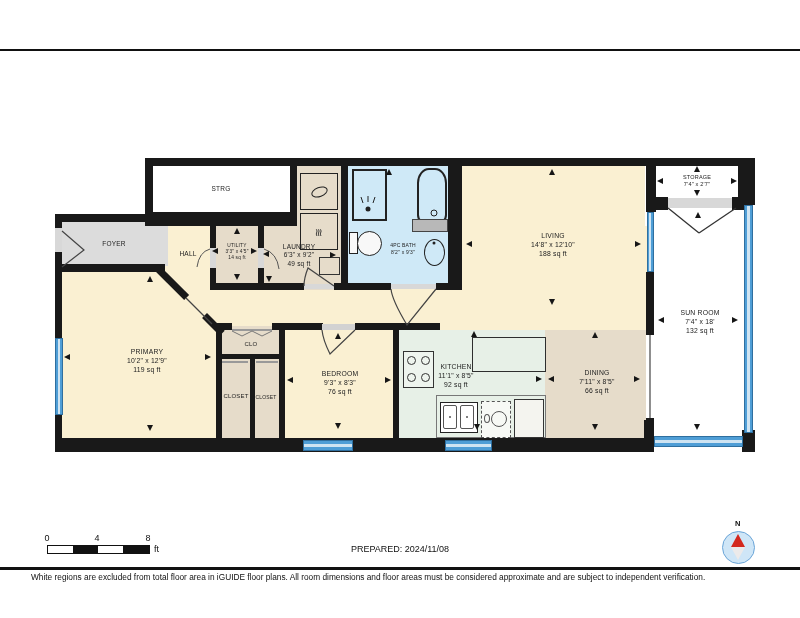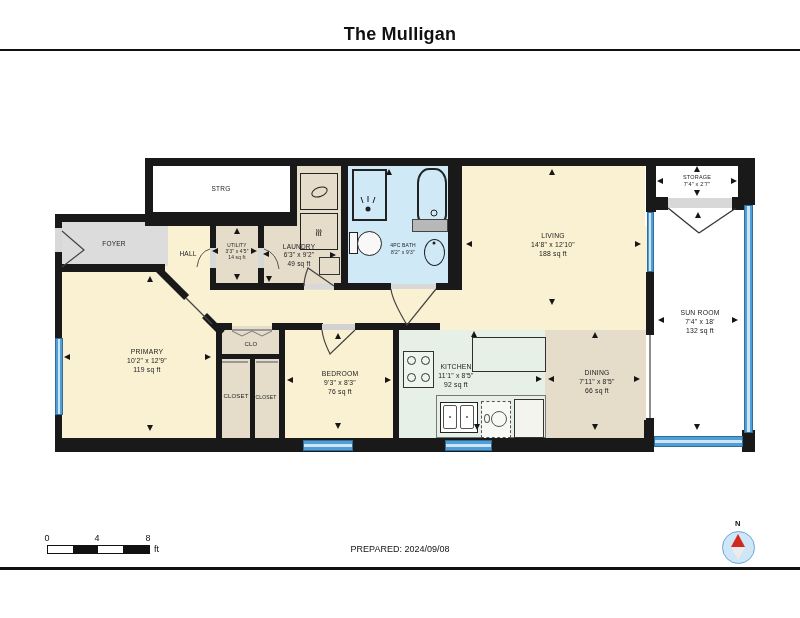--- a/index.html
+++ b/index.html
@@ -32,7 +32,6 @@
 
 <div class="page">
 
-  <div class="title">The Mulligan</div>
   <div class="rule" style="top:49px;height:2px;"></div>
 
   <div class="a" style="left:0;top:0;width:800px;height:618px;">

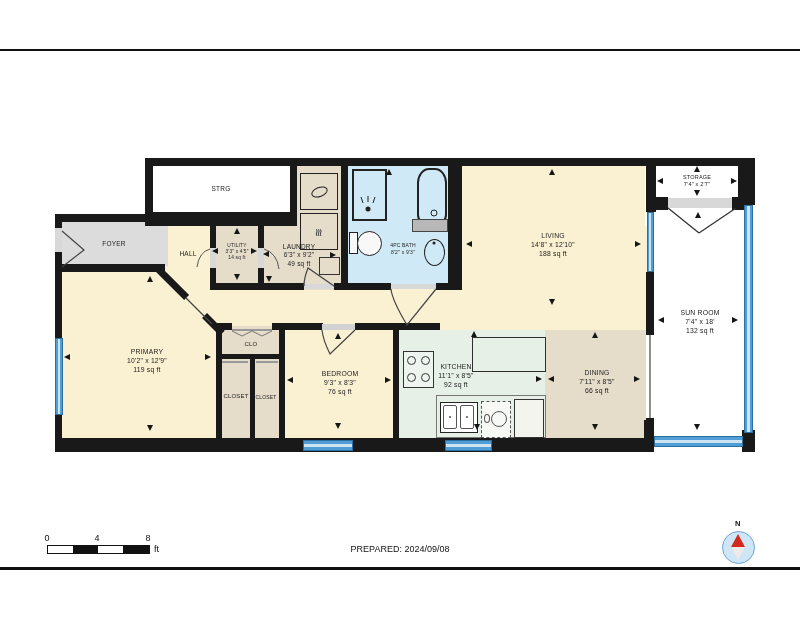--- a/index.html
+++ b/index.html
@@ -278,7 +278,7 @@
     <span class="a" style="left:107px;top:11px;font-size:9px;">ft</span>
   </div>
 
-  <div class="prepared">PREPARED: 2024/09/08</div>
+  <div class="prepared">PREPARED: 2024/11/08</div>
 
   <div class="a" style="left:722px;top:519px;width:40px;height:48px;">
     <span class="a" style="left:13px;top:0;font-size:7.5px;font-weight:bold;">N</span>

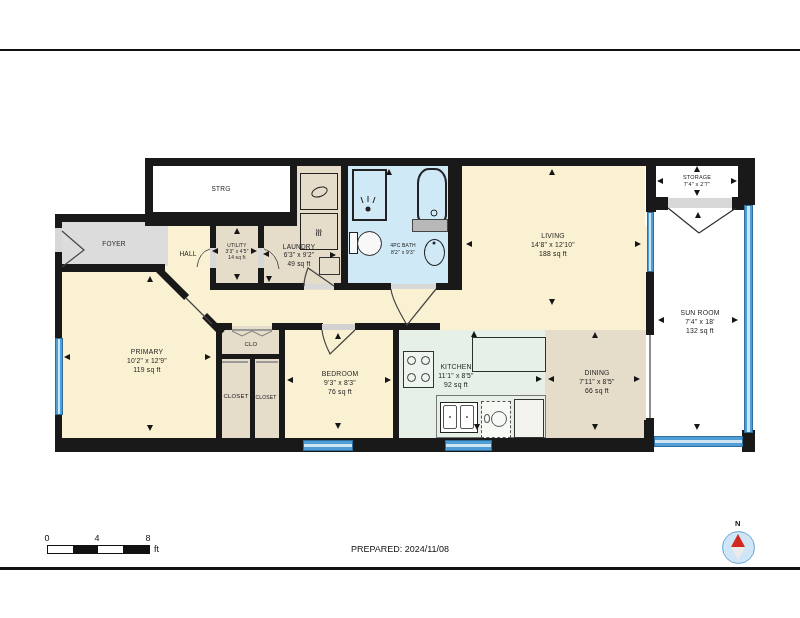--- a/index.html
+++ b/index.html
@@ -289,6 +289,7 @@
   </div>
 
   <div class="rule" style="top:567px;height:3px;"></div>
+  <div class="disclaimer">White regions are excluded from total floor area in iGUIDE floor plans. All room dimensions and floor areas must be considered approximate and are subject to independent verification.</div>
 </div>
 
 </body></html>

